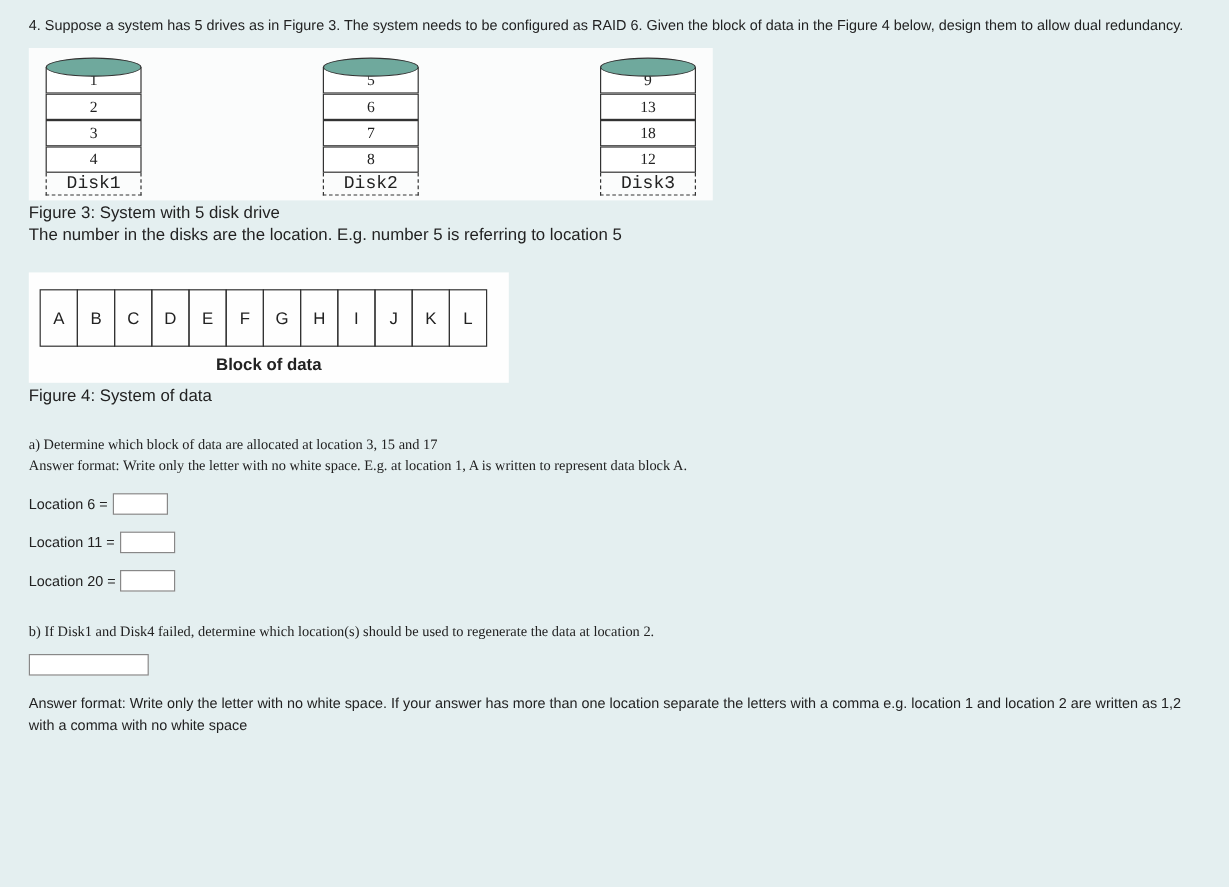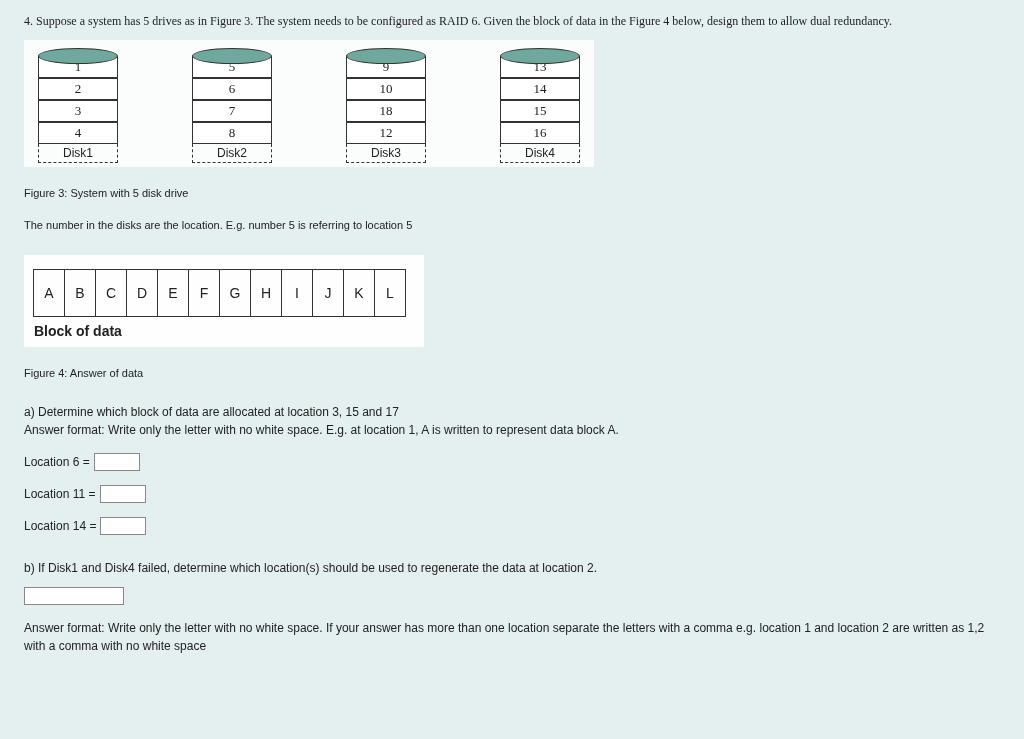--- a/index.html
+++ b/index.html
@@ -12,7 +12,7 @@
     width: 1024px;
     box-sizing: border-box;
   }
-  .question-intro { margin-bottom: 10px; line-height: 1.5; font-family: Liberation Serif, serif; }
+  .question-intro { margin-bottom: 10px; line-height: 1.5; }
   .fig-panel {
     background: #fbfcfc;
     width: 570px;

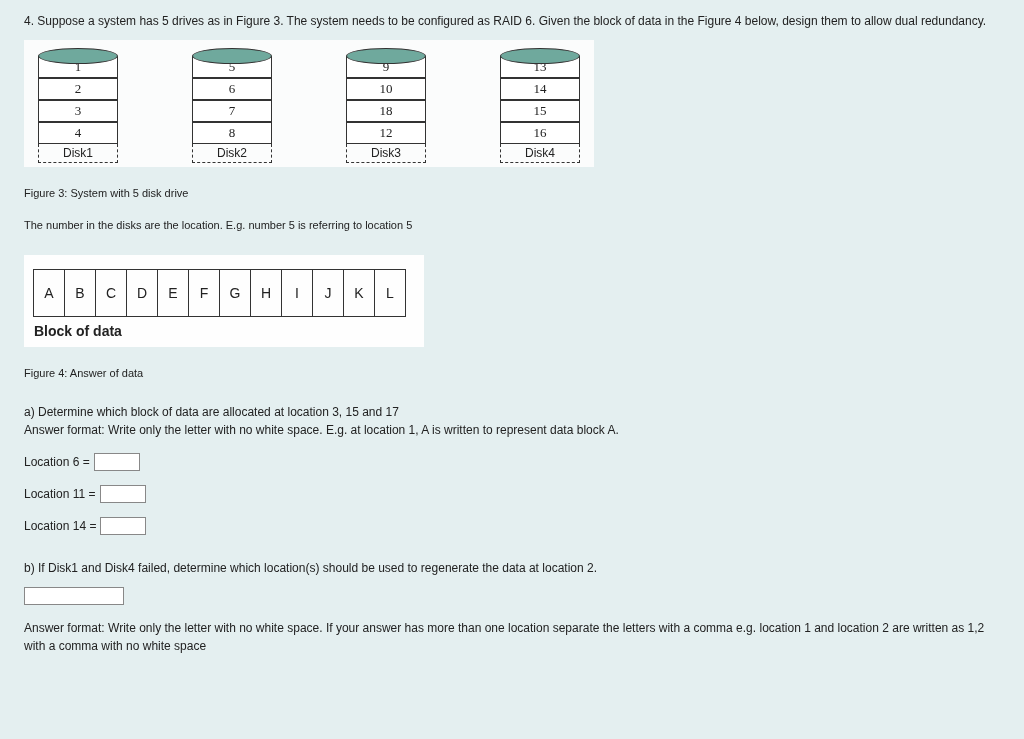--- a/index.html
+++ b/index.html
@@ -122,14 +122,6 @@
       <div class="loc-cell">12</div>
       <div class="disk-label-wrap">Disk3</div>
     </div>
-    <div class="disk-col">
-      <div class="disk-top"></div>
-      <div class="loc-cell">13</div>
-      <div class="loc-cell">14</div>
-      <div class="loc-cell">15</div>
-      <div class="loc-cell">16</div>
-      <div class="disk-label-wrap">Disk4</div>
-    </div>
   </div>
 </div>
 

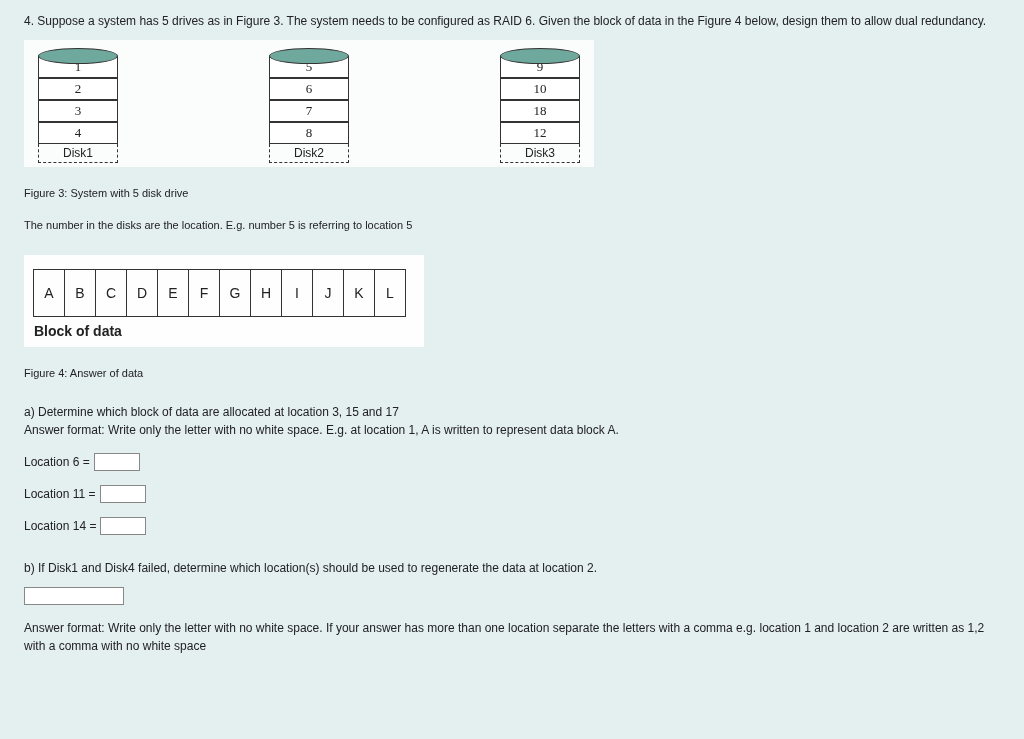--- a/index.html
+++ b/index.html
@@ -117,7 +117,7 @@
     <div class="disk-col">
       <div class="disk-top"></div>
       <div class="loc-cell">9</div>
-      <div class="loc-cell">10</div>
+      <div class="loc-cell">13</div>
       <div class="loc-cell">18</div>
       <div class="loc-cell">12</div>
       <div class="disk-label-wrap">Disk3</div>

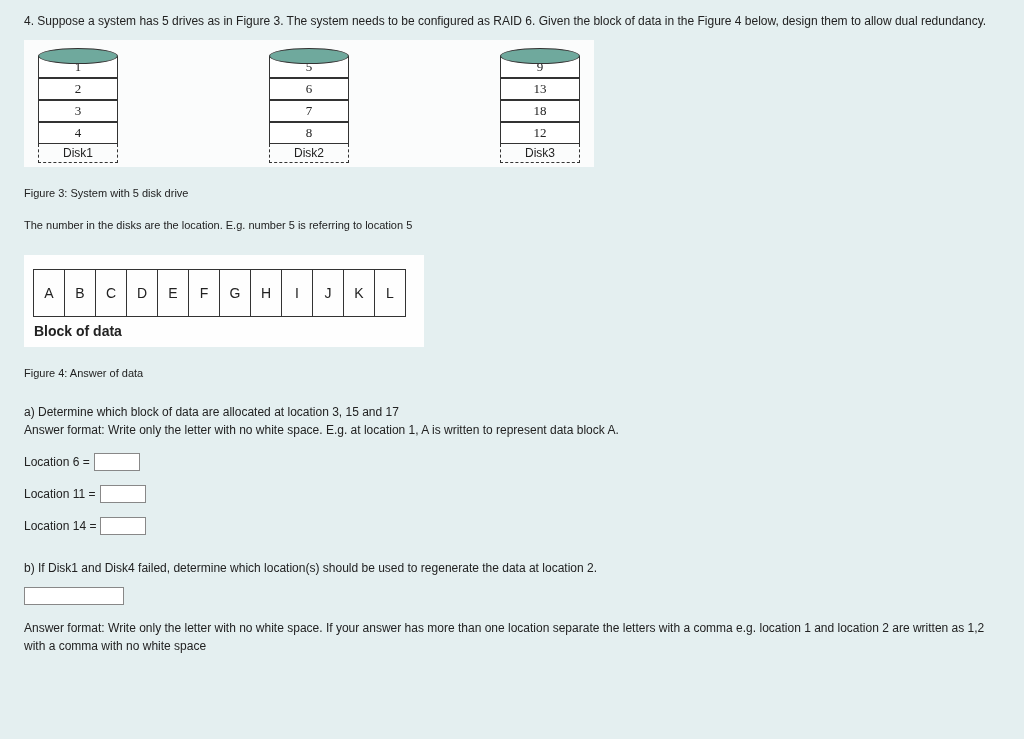--- a/index.html
+++ b/index.html
@@ -45,8 +45,8 @@
     border-right: 1px dashed #333;
     border-bottom: 1px dashed #333;
     display: flex; align-items: center; justify-content: center;
-    font-family: Liberation Sans, sans-serif;
-    font-size: 12px;
+    font-family: Liberation Mono, monospace;
+    font-size: 15px;
     position: relative;
   }
   .caption { margin-top: 20px; font-size: 11px; }

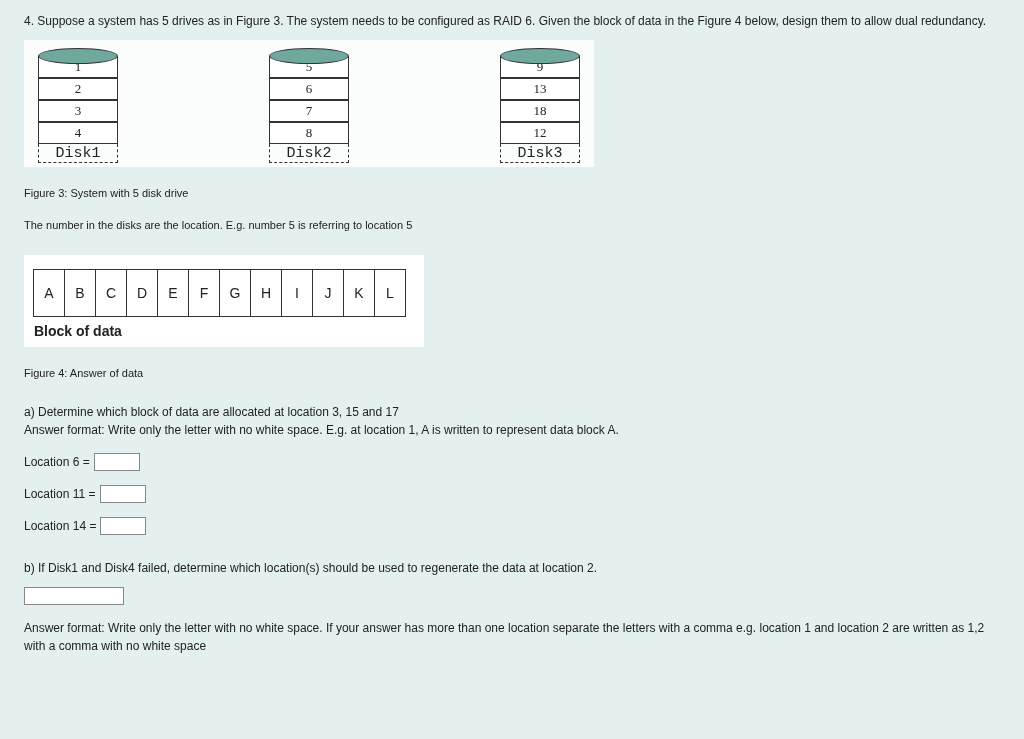--- a/index.html
+++ b/index.html
@@ -49,7 +49,7 @@
     font-size: 15px;
     position: relative;
   }
-  .caption { margin-top: 20px; font-size: 11px; }
+  .caption { margin-top: 2px; font-size: 14px; }
   .block-panel {
     background: #fefefe;
     width: 400px;

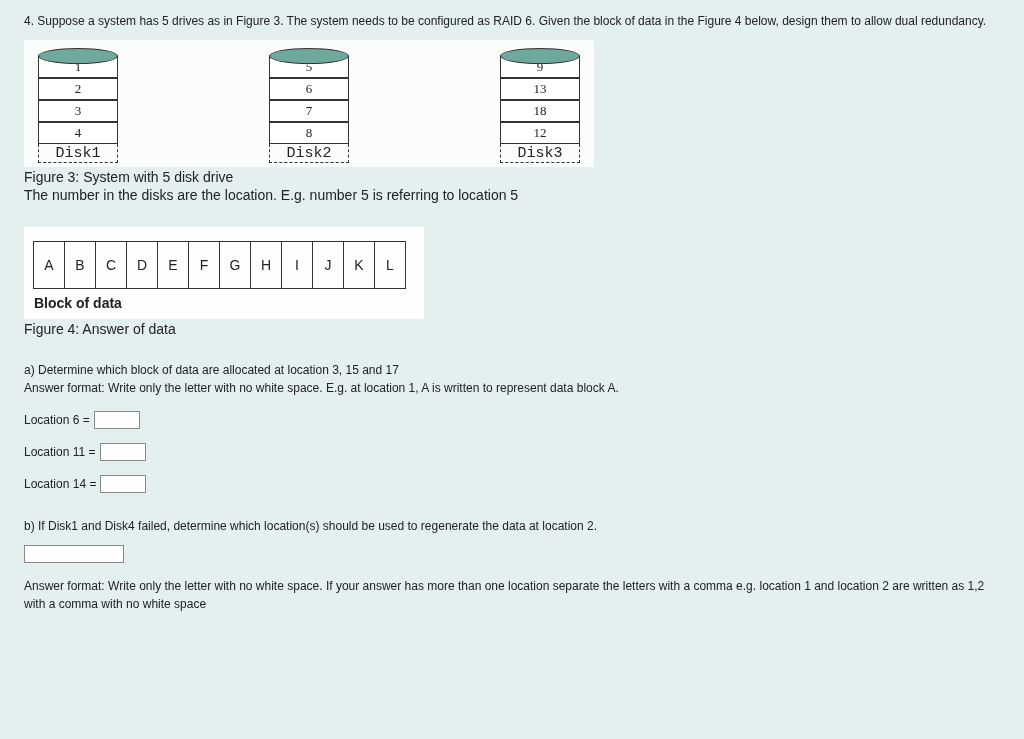--- a/index.html
+++ b/index.html
@@ -69,7 +69,7 @@
     margin-left: -1px;
   }
   .block-title {
-    text-align: left;
+    text-align: center;
     font-weight: bold;
     font-size: 14px;
     margin-top: 6px;

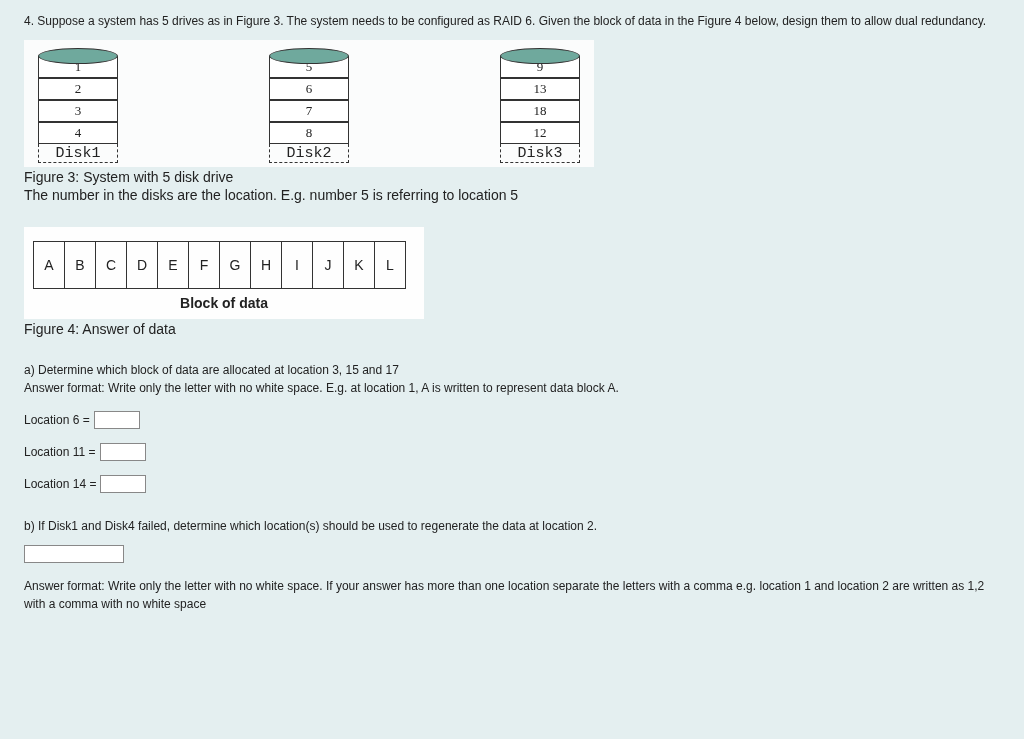--- a/index.html
+++ b/index.html
@@ -145,7 +145,7 @@
   </div>
   <div class="block-title">Block of data</div>
 </div>
-<div class="caption">Figure 4: Answer of data</div>
+<div class="caption">Figure 4: System of data</div>
 
 <div class="sub-q">
   <div>a) Determine which block of data are allocated at location 3, 15 and 17</div>

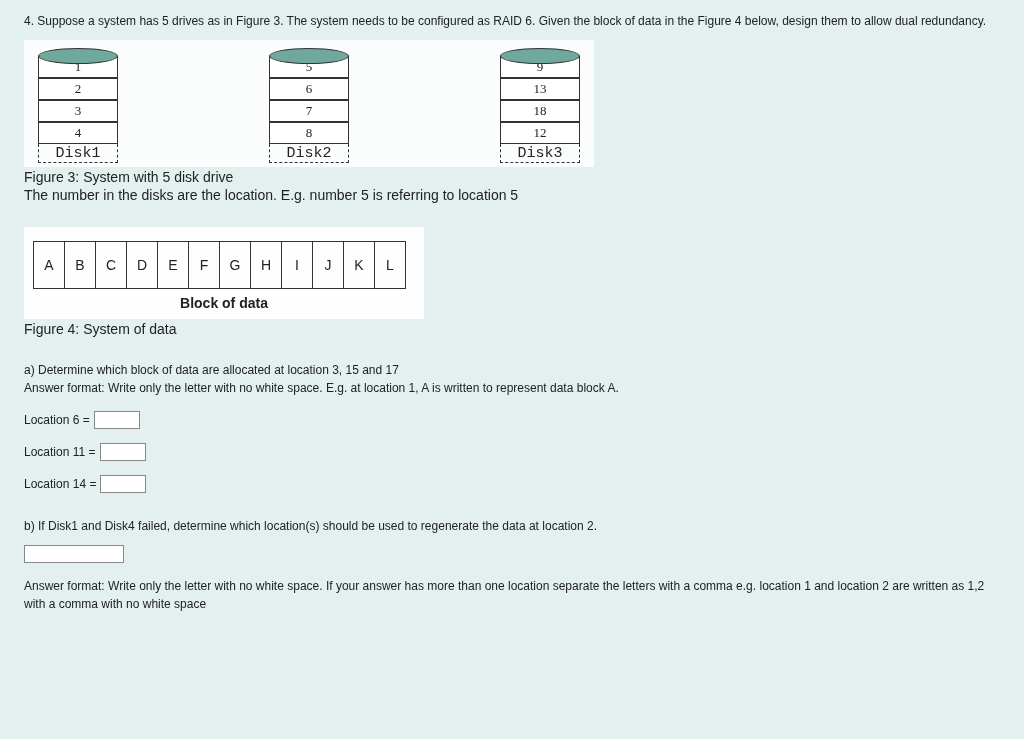--- a/index.html
+++ b/index.html
@@ -74,7 +74,7 @@
     font-size: 14px;
     margin-top: 6px;
   }
-  .sub-q { margin-top: 24px; line-height: 1.5; }
+  .sub-q { margin-top: 24px; line-height: 1.5; font-family: Liberation Serif, serif; }
   .ans-row { margin-top: 14px; display: flex; align-items: center; }
   .ans-label { display: inline-block; }
   .ans-input {

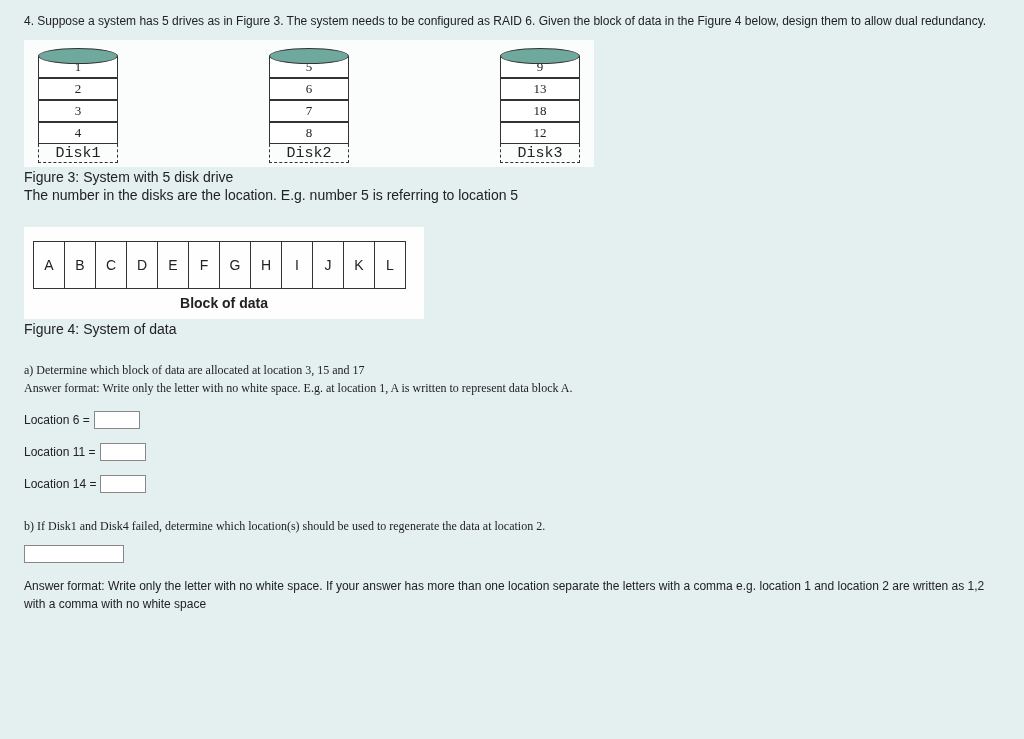--- a/index.html
+++ b/index.html
@@ -161,7 +161,7 @@
   <input class="ans-input" type="text" style="">
 </div>
 <div class="ans-row">
-  <span class="ans-label">Location 14 =</span>
+  <span class="ans-label">Location 20 =</span>
   <input class="ans-input" type="text" style="">
 </div>
 

